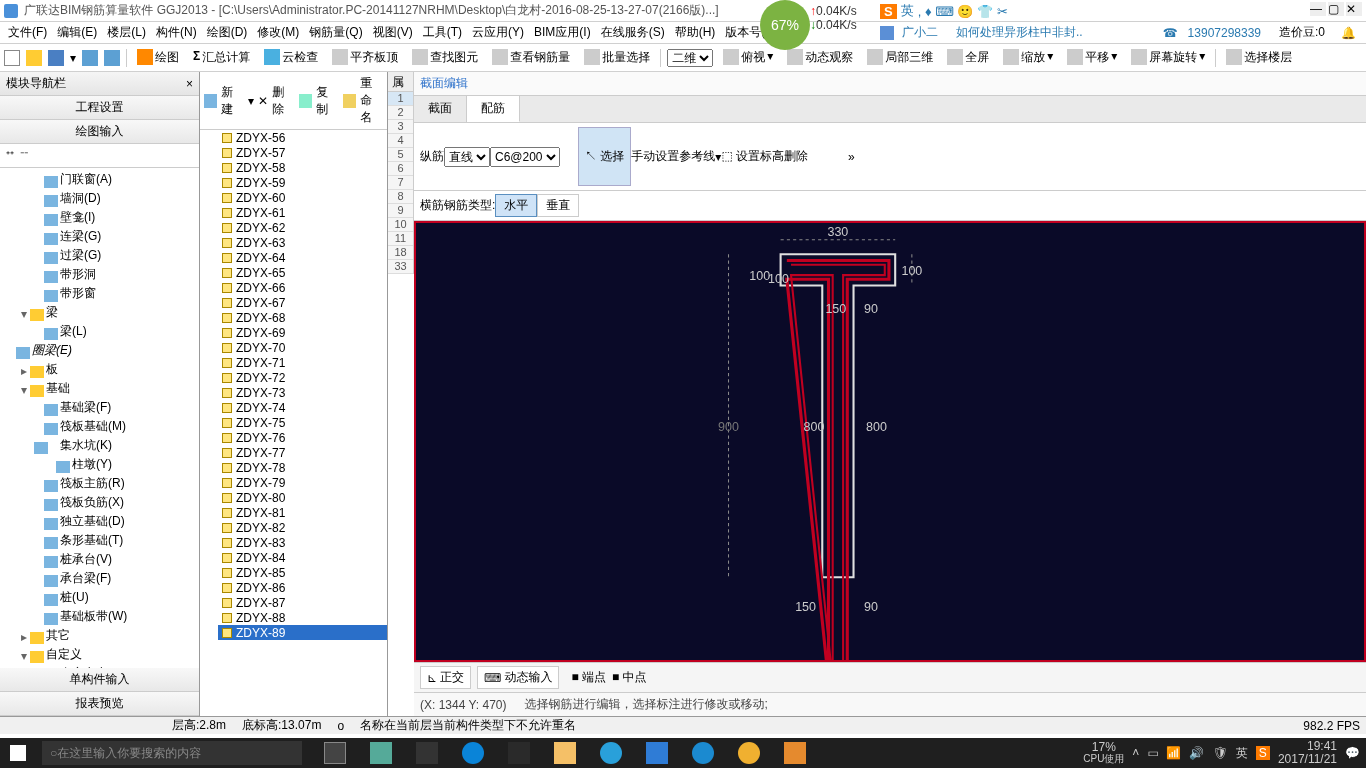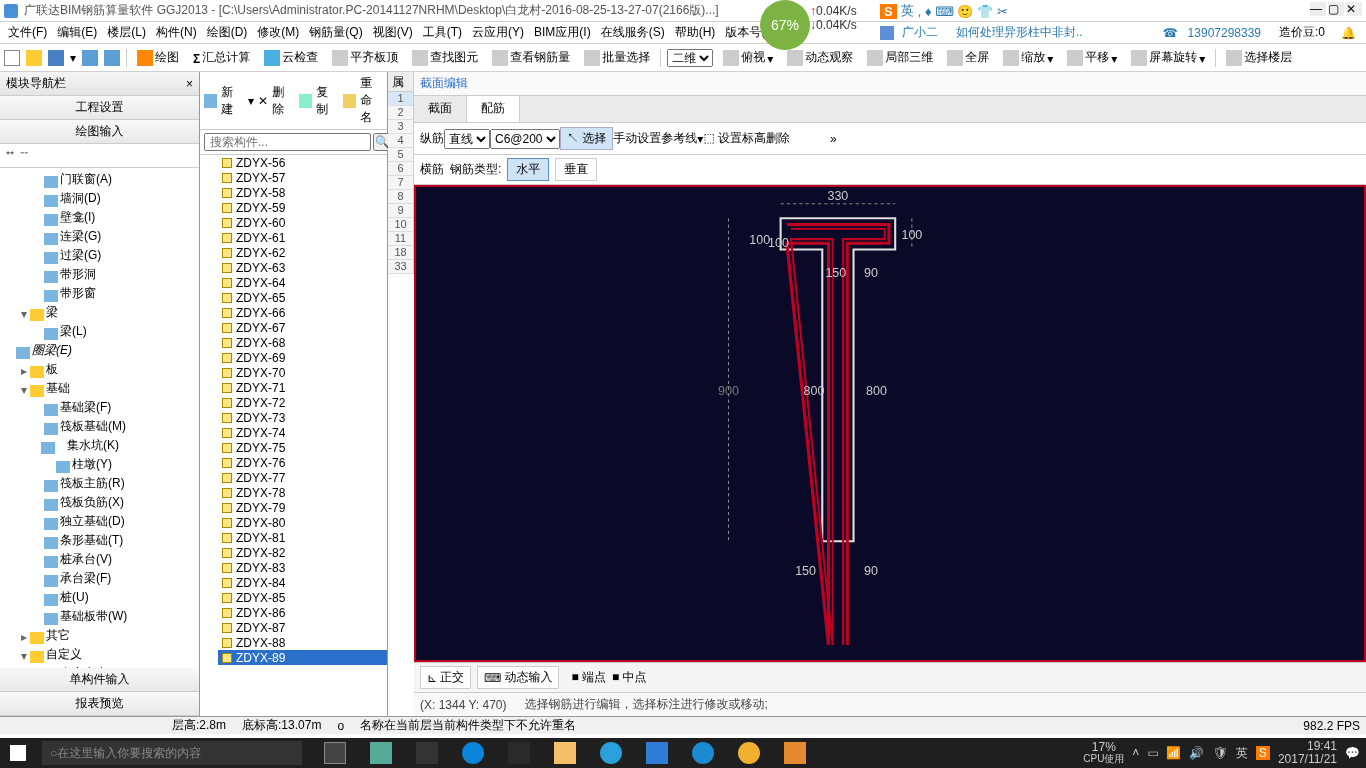--- a/index.html
+++ b/index.html
@@ -22,7 +22,7 @@
 .menu-bar .right-info{color:#2a7ab0;margin-right:8px;}
 .menu-bar .user-icon{width:14px;height:14px;background:#5b8fd6;display:inline-block;vertical-align:middle;margin-right:2px;}
 .toolbar{height:28px;display:flex;align-items:center;border-bottom:1px solid #d0d0d0;padding:0 4px;gap:6px;}
-.toolbar .tb-btn{display:flex;align-items:flex-end;gap:2px;padding:2px 4px;}
+.toolbar .tb-btn{display:flex;align-items:flex-start;gap:2px;padding:2px 4px;}
 .toolbar .tb-icon{width:16px;height:16px;background:#fc3;display:inline-block;}
 .toolbar .sep{width:1px;height:18px;background:#ccc;}
 .toolbar select{height:18px;font-size:12px;}

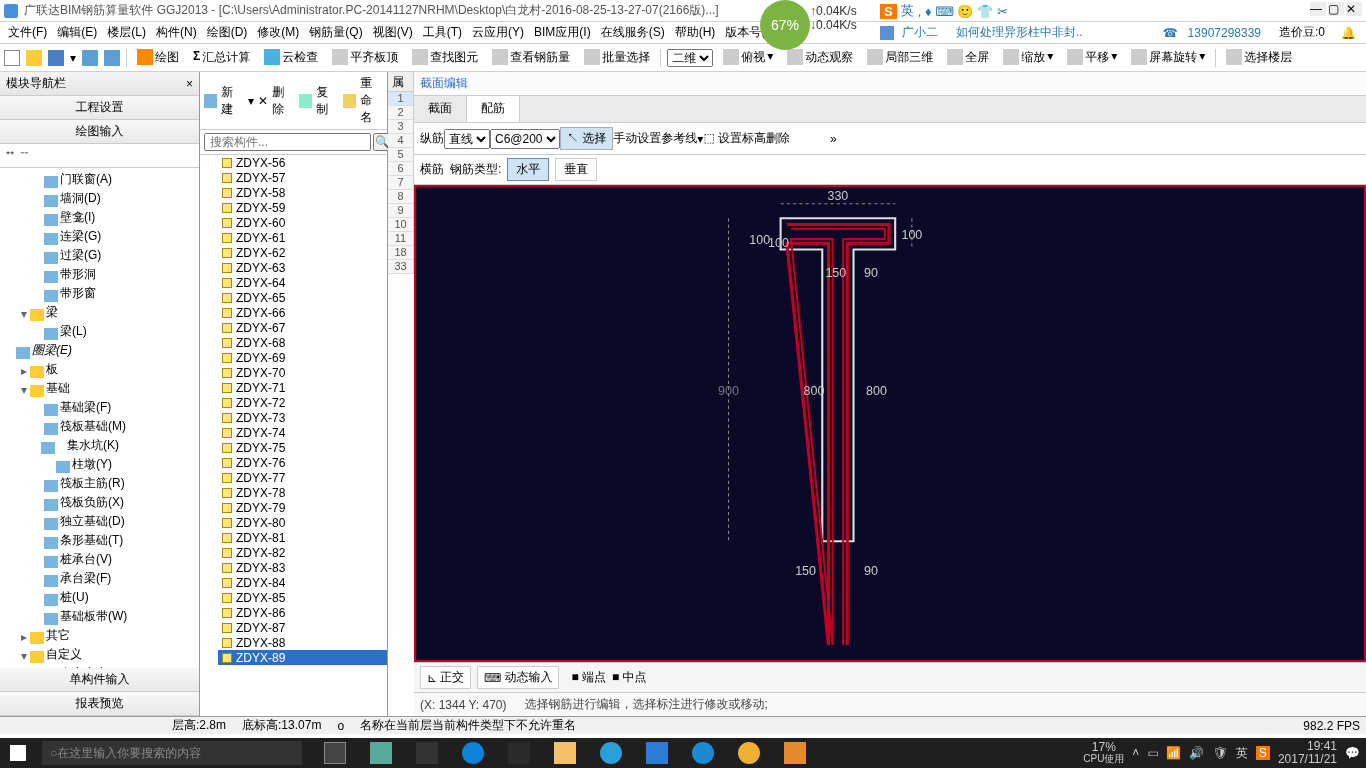--- a/index.html
+++ b/index.html
@@ -360,10 +360,6 @@
       <span class="icn" style="background:#f0d060;"></span>
         <span style="overflow:hidden;width:24px;">重命名</span>
     </div>
-    <div class="search-row">
-      <input placeholder="搜索构件..." style="">
-      <button>🔍</button>
-    </div>
     <div class="item-list" id="item-list">
         <div class="li">
           <span class="dot"></span>

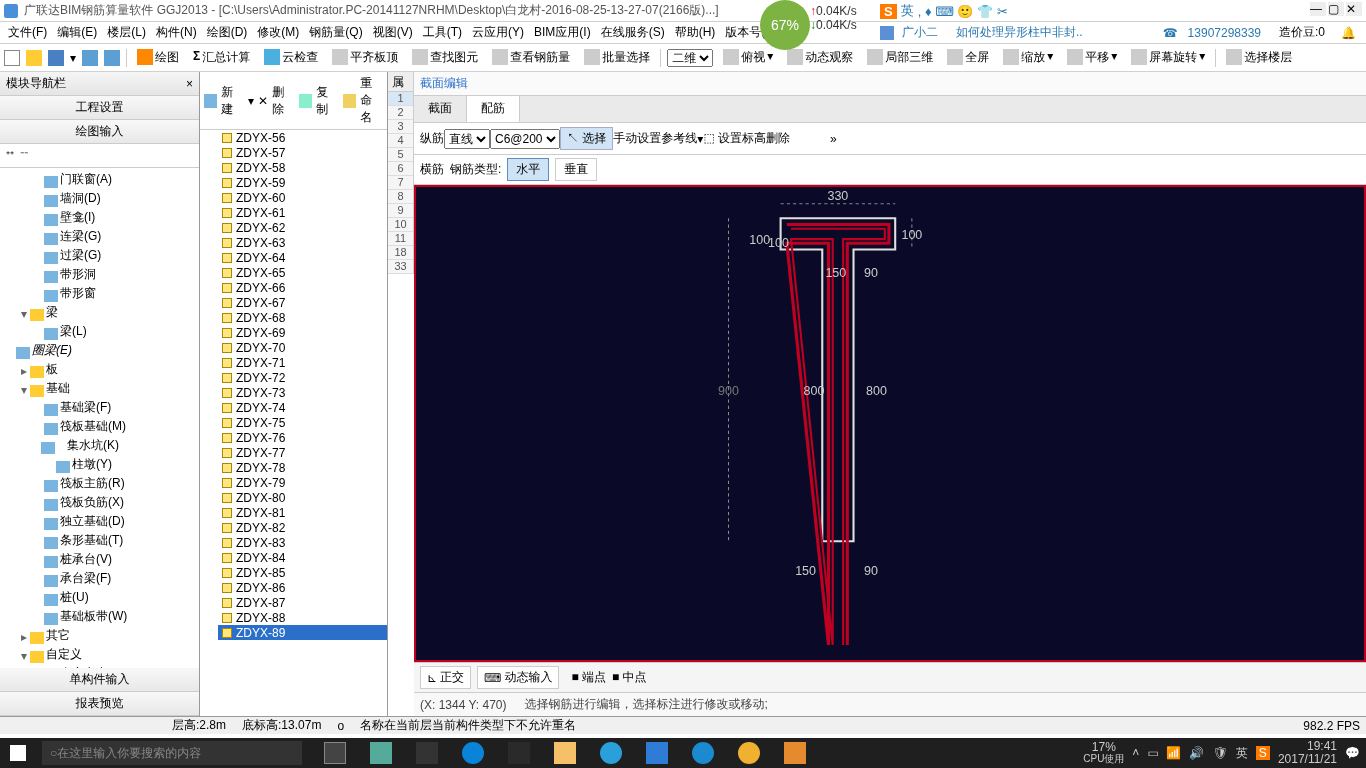--- a/index.html
+++ b/index.html
@@ -61,7 +61,7 @@
 .ed-tabs .t.act{background:#fff;border-bottom:1px solid #fff;}
 .rebar-tb1{display:flex;align-items:center;padding:4px 6px;border-bottom:1px solid #ccc;}
 .rebar-tb1 select{height:20px;}
-.rebar-tb1 .btn{padding:2px 6px;border:1px solid #aac;background:#eef;}
+.rebar-tb1 .btn{padding:20px 6px;border:1px solid #aac;background:#eef;margin-left:18px;}
 .rebar-tb1 .btn.act{background:#d0e4f5;}
 .rebar-tb2{display:flex;align-items:center;padding:3px 6px;gap:6px;border-bottom:1px solid #ccc;}
 .rebar-tb2 .chip{padding:2px 8px;border:1px solid #ccc;}

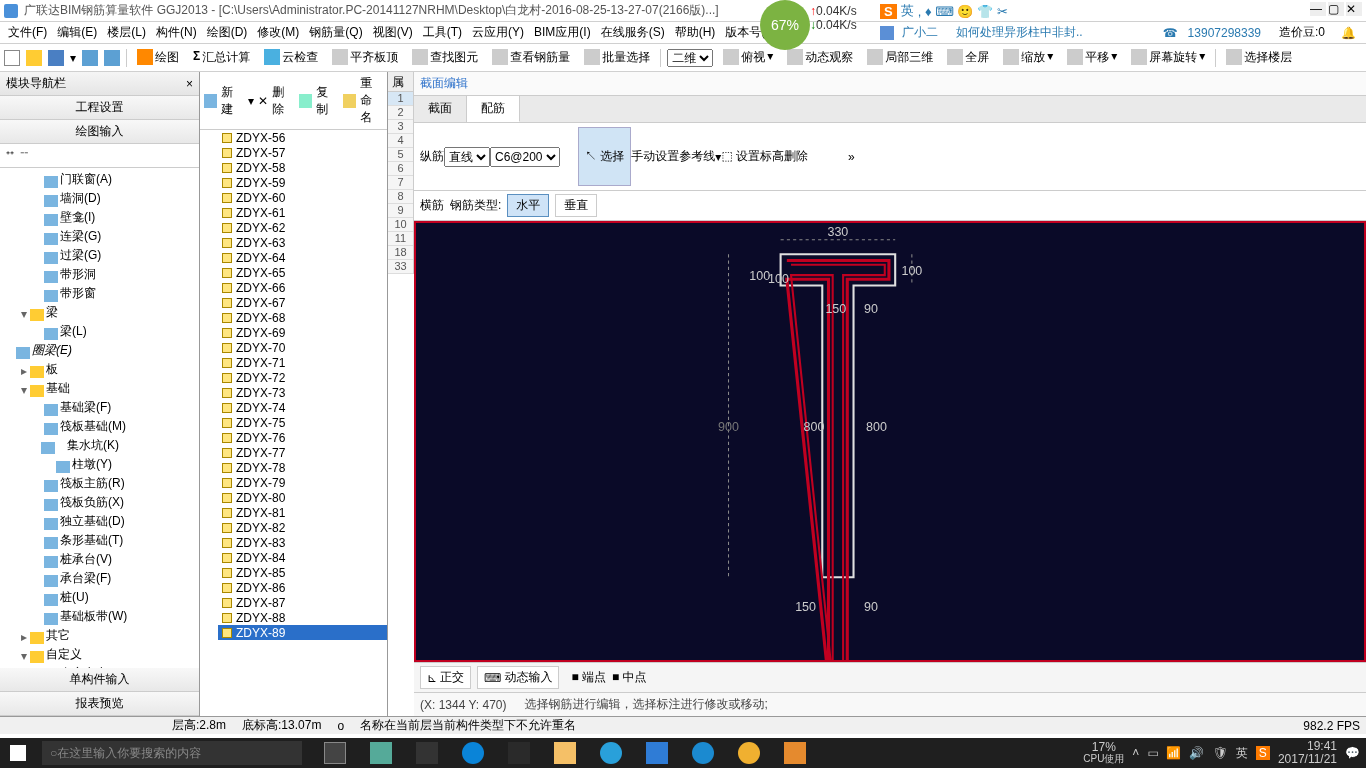--- a/index.html
+++ b/index.html
@@ -63,7 +63,7 @@
 .rebar-tb1 select{height:20px;}
 .rebar-tb1 .btn{padding:20px 6px;border:1px solid #aac;background:#eef;margin-left:18px;}
 .rebar-tb1 .btn.act{background:#d0e4f5;}
-.rebar-tb2{display:flex;align-items:center;padding:3px 6px;gap:6px;border-bottom:1px solid #ccc;}
+.rebar-tb2{display:flex;align-items:center;padding:3px 6px;border-bottom:1px solid #ccc;}
 .rebar-tb2 .chip{padding:2px 8px;border:1px solid #ccc;}
 .rebar-tb2 .chip.act{background:#cfe3f7;border-color:#5a8fc0;}
 .canvas-row{flex:1;display:flex;}

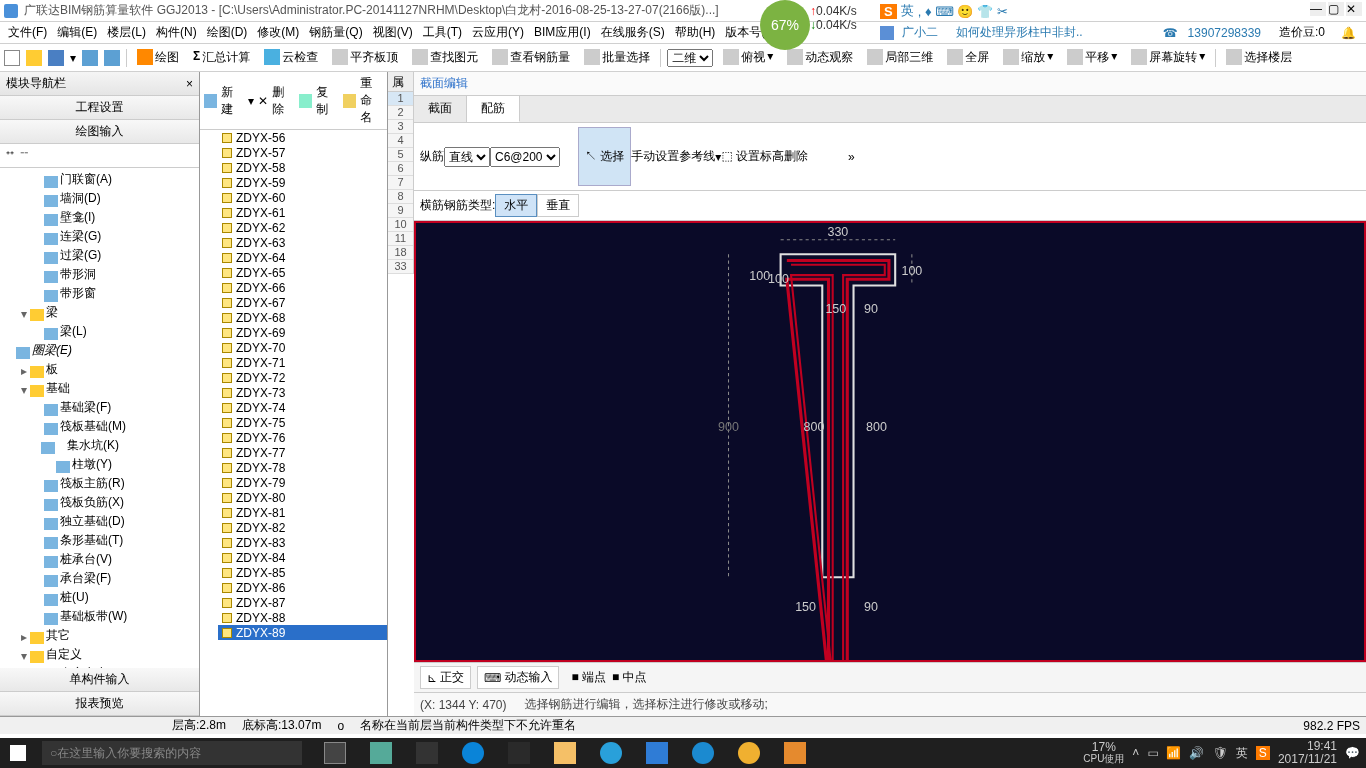--- a/index.html
+++ b/index.html
@@ -278,7 +278,7 @@
           <span class="leaf-icon"></span>
           <span>筏板基础(M)</span>
         </div>
-        <div class="node" style="padding-left: 19px; gap: 10px;">
+        <div class="node" style="padding-left: 12px; gap: 10px;">
           <span class="exp"></span>
           <span class="leaf-icon"></span>
           <span>集水坑(K)</span>

